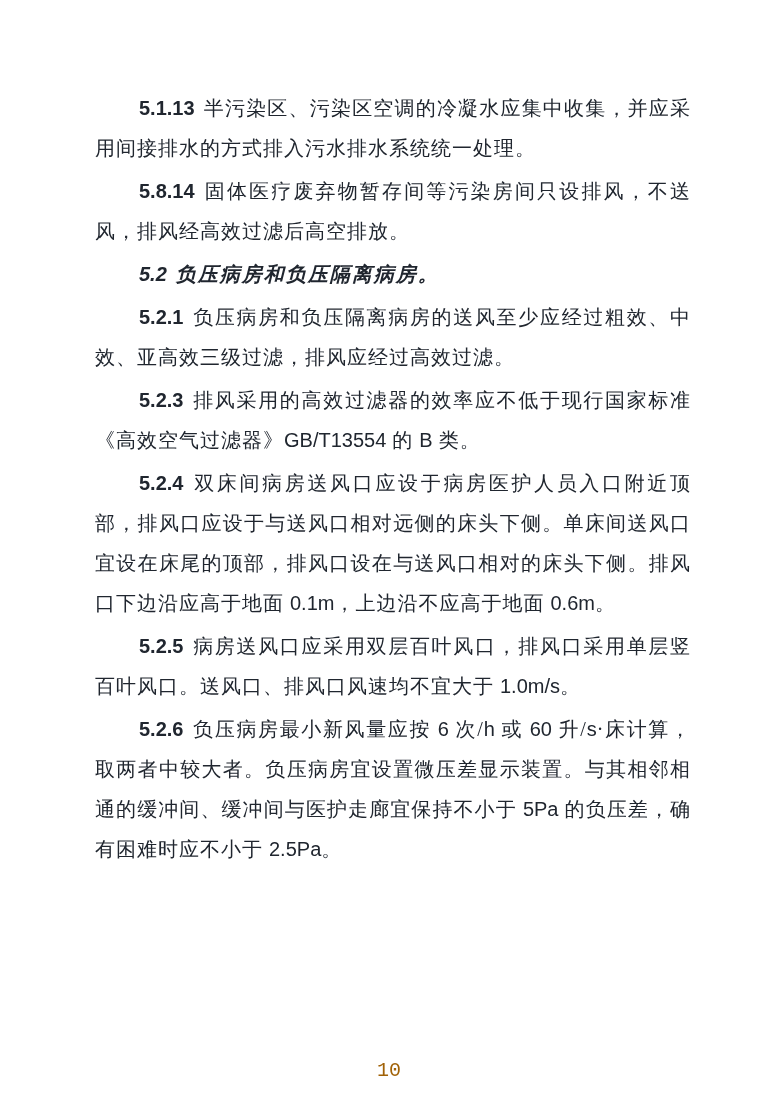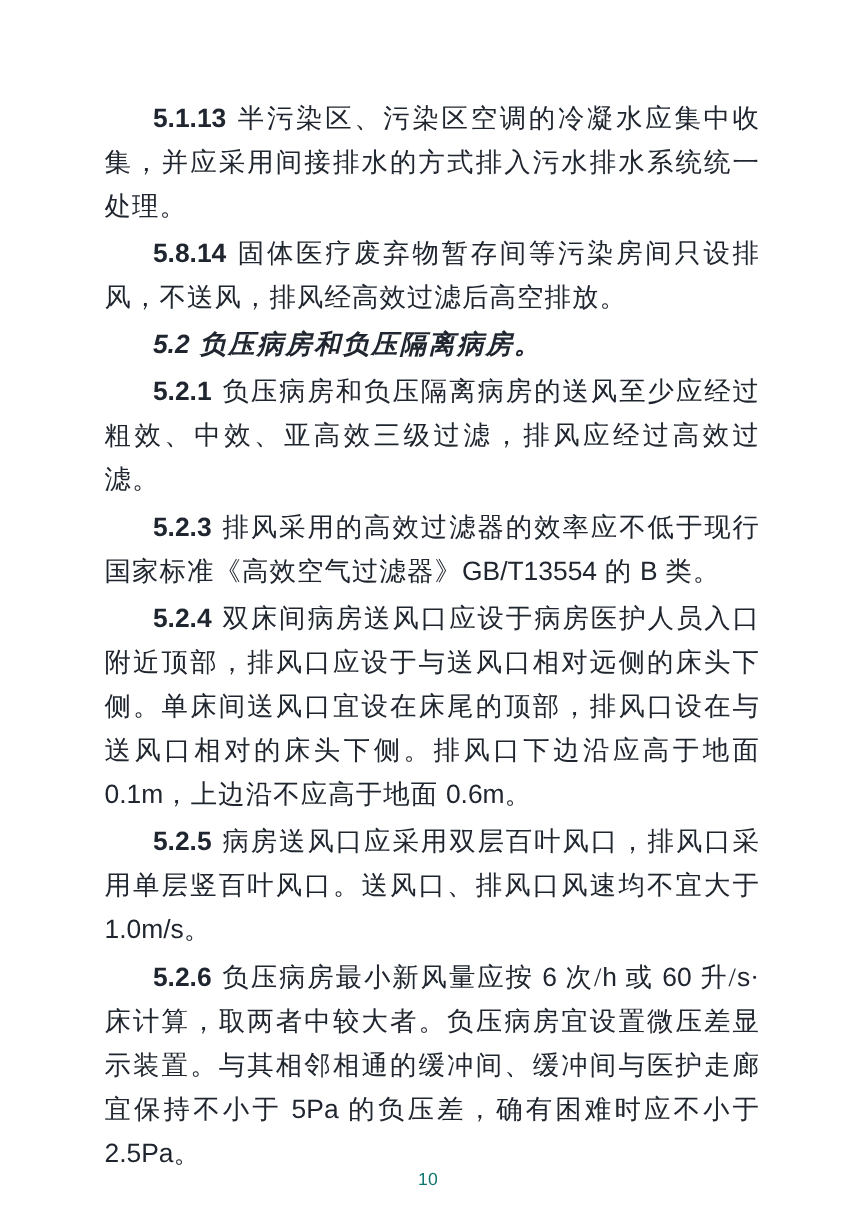--- a/index.html
+++ b/index.html
@@ -24,7 +24,7 @@
   }
   .para {
     margin: 0 0 3px 0;
-    font-size: 24px;
+    font-size: 20px;
     line-height: 40px;
     letter-spacing: 1px;
     text-align: justify;

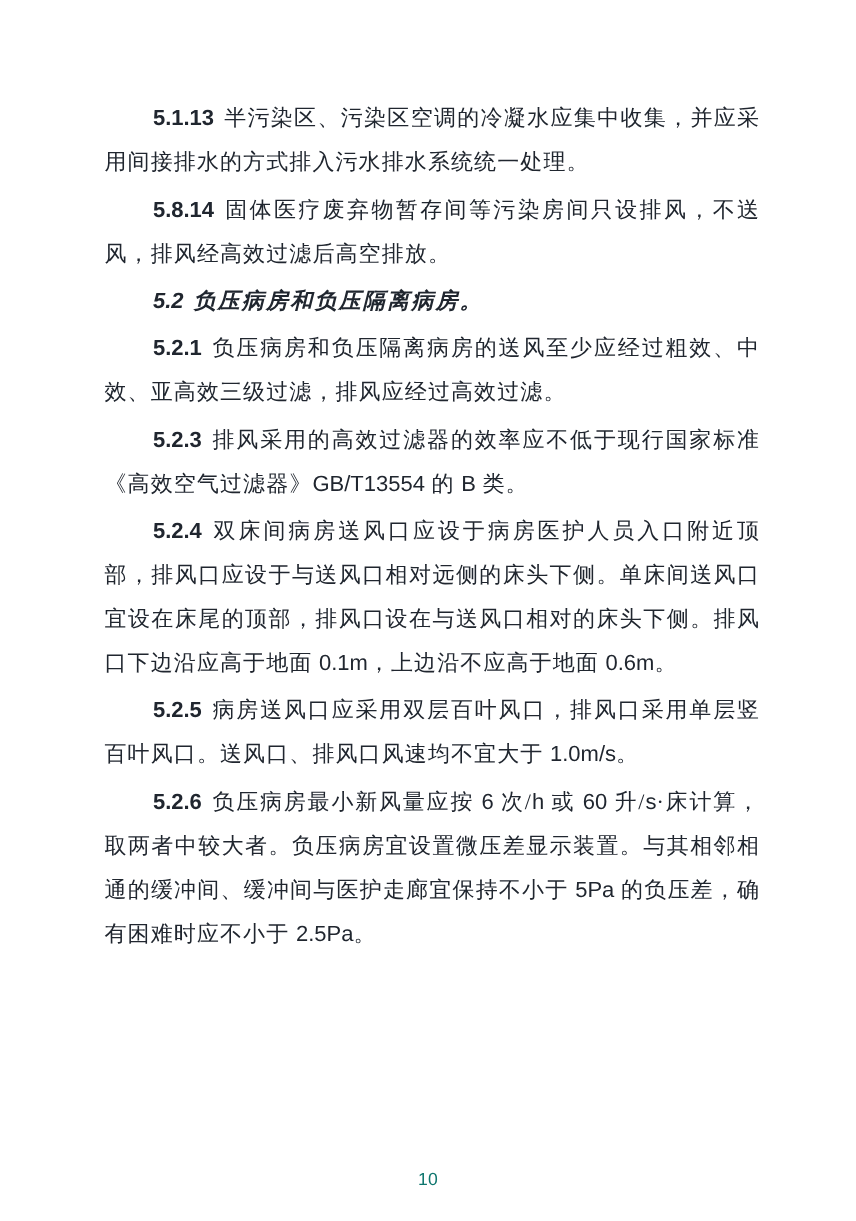--- a/index.html
+++ b/index.html
@@ -56,9 +56,9 @@
     text-align: center;
   }
   .page-number {
-    font-family: Liberation Sans, sans-serif;
-    font-size: 16px;
-    color: #0f766e;
+    font-family: Liberation Mono, monospace;
+    font-size: 20px;
+    color: #a16207;
   }
 </style>
 </head>

